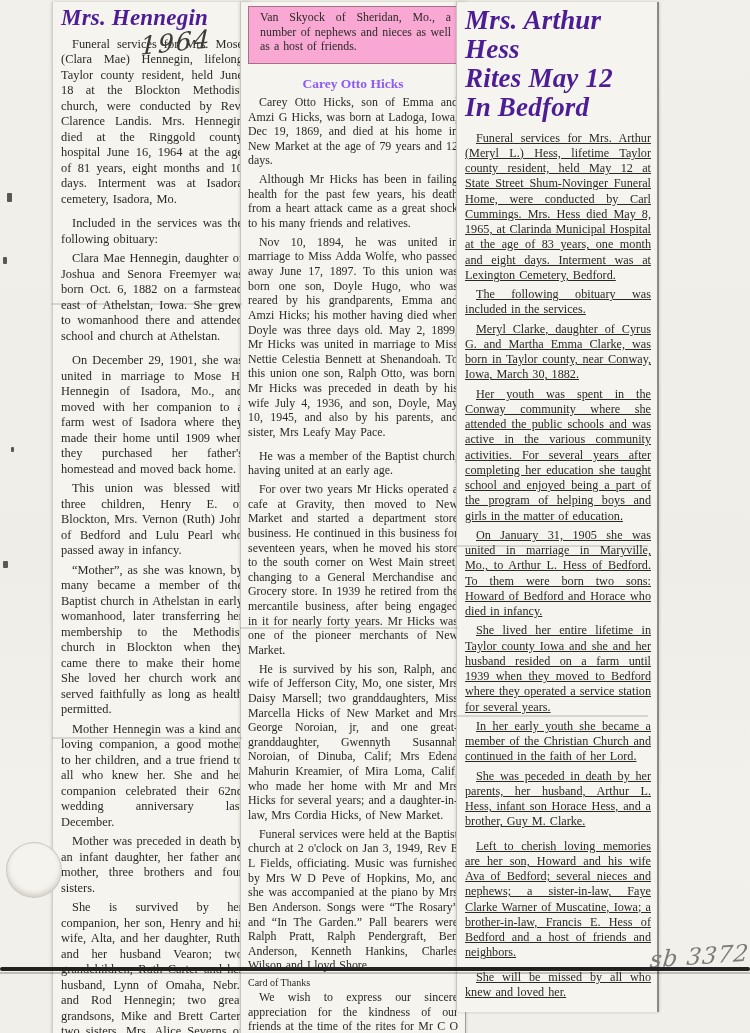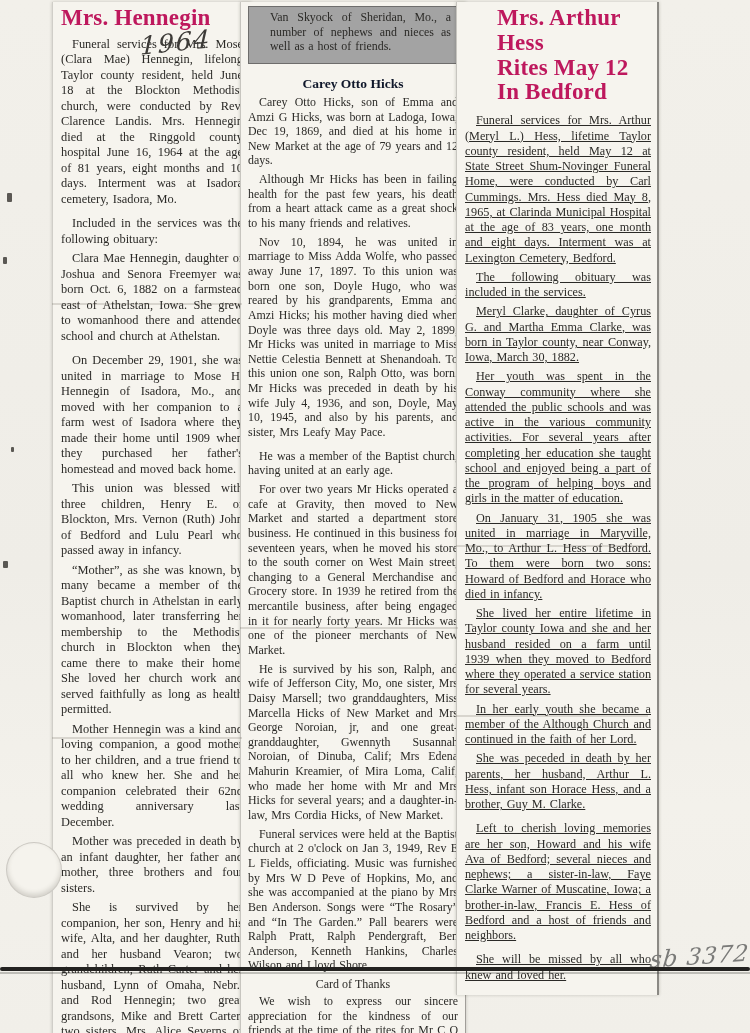--- a/index.html
+++ b/index.html
@@ -40,8 +40,9 @@
     font-size:23px;
     line-height:1.08;
     letter-spacing:0.2px;
-    color:#be185d;
+    color:#4c1d95;
     margin:0 0 6px 0;
+    font-style:italic;
   }
   .clip-right .headline{font-size:23px;margin-bottom:8px;margin-left:32px;}
   .headline .hl-line{display:block;}

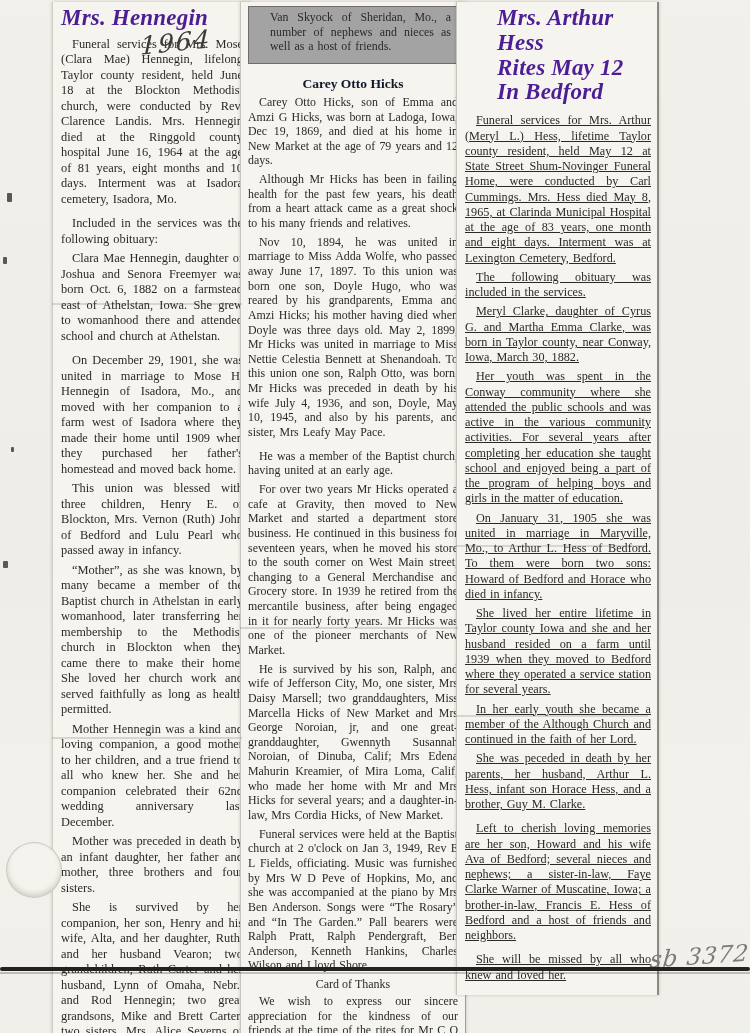--- a/index.html
+++ b/index.html
@@ -60,9 +60,9 @@
   .fragment-box{
     border:1px solid rgba(30,28,24,0.40);
     border-right-width:2px;
-    padding:3px 5px 5px 21px;
+    padding:3px 5px 5px 11px;
     margin:0 0 12px 0;
-    background:#a3a3a3;
+    background:#f9a8d4;
   }
   .fragment-box .para{text-indent:0;}
   .sub-headline{

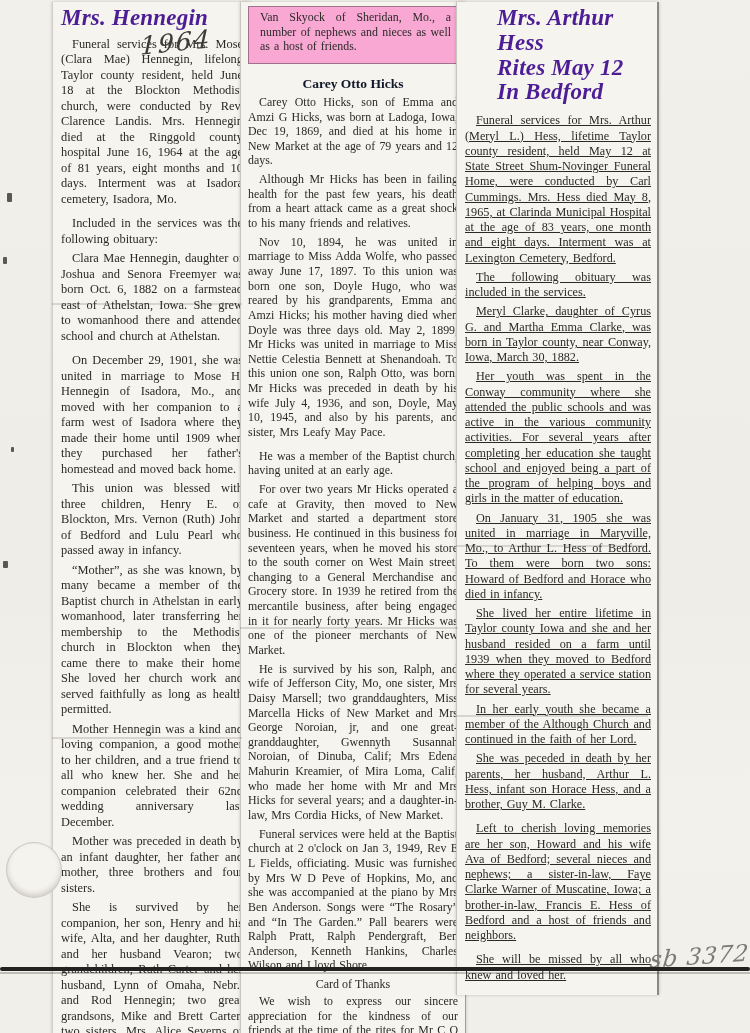--- a/index.html
+++ b/index.html
@@ -44,7 +44,7 @@
     margin:0 0 6px 0;
     font-style:italic;
   }
-  .clip-right .headline{font-size:23px;margin-bottom:8px;margin-left:32px;}
+  .clip-right .headline{font-size:27px;margin-bottom:8px;}
   .headline .hl-line{display:block;}
   .para{
     margin:0 0 4px 0;

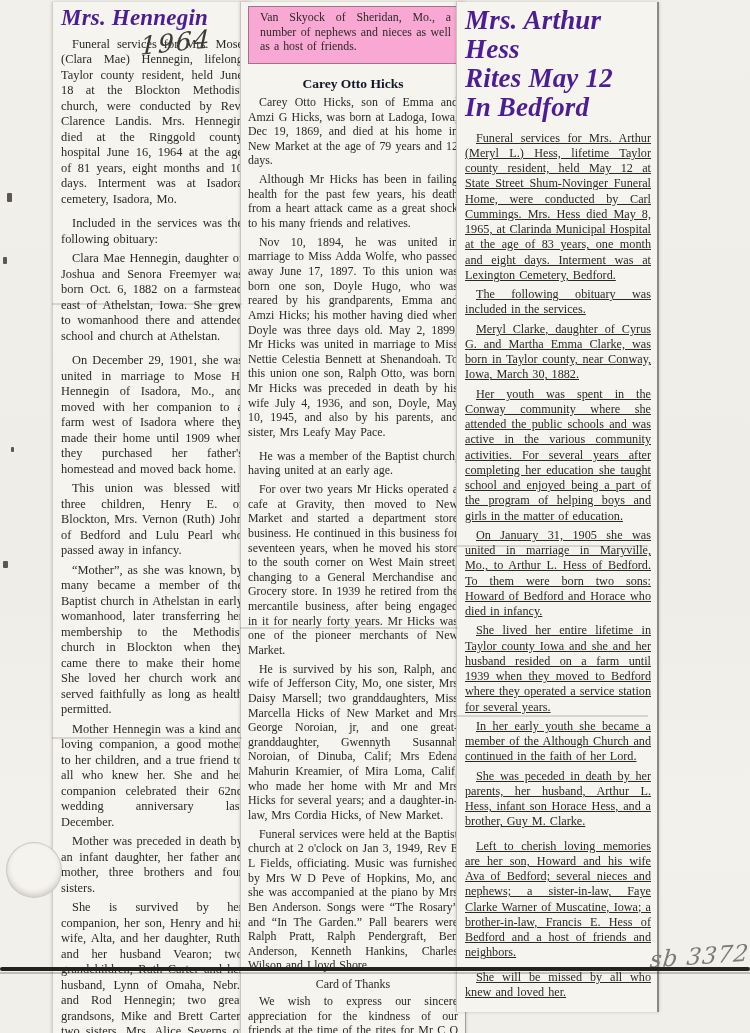--- a/index.html
+++ b/index.html
@@ -70,7 +70,7 @@
     font-weight:bold;
     font-size:13.5px;
     margin:0 0 3px 0;
-    color:#0f172a;
+    color:#8b5cf6;
   }
   .card-heading{
     text-align:center;

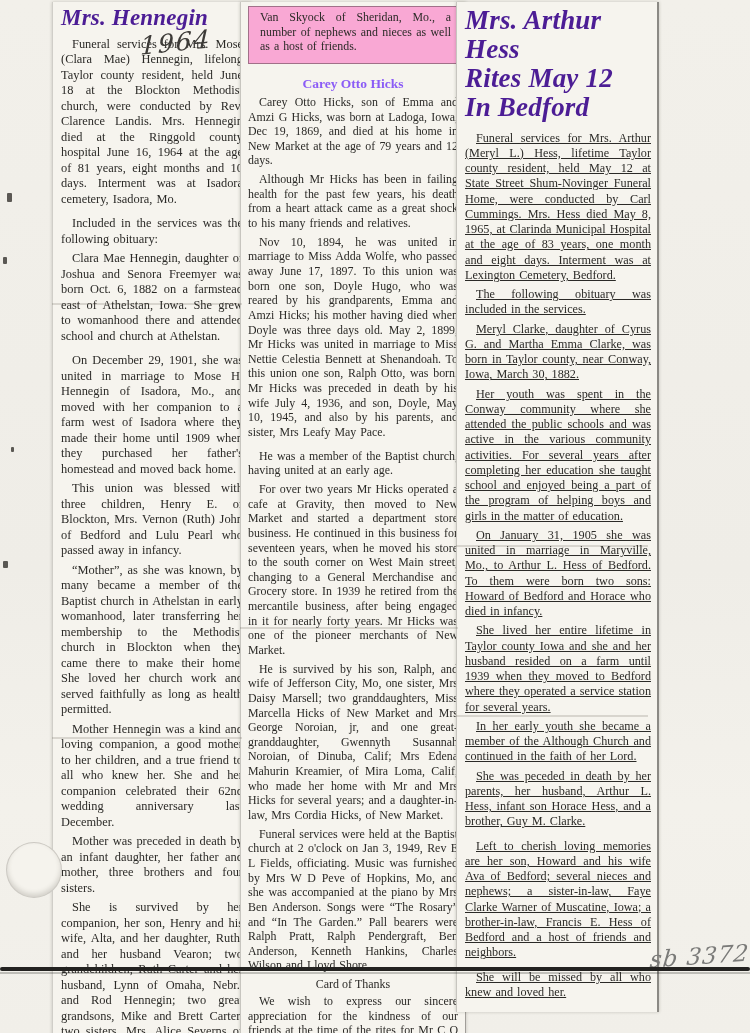--- a/index.html
+++ b/index.html
@@ -177,7 +177,7 @@
     <p class="para">Her youth was spent in the Conway community where she attended the public schools and was active in the various community activities. For several years after completing her education she taught school and enjoyed being a part of the program of helping boys and girls in the matter of education.</p>
     <p class="para">On January 31, 1905 she was united in marriage in Maryville, Mo., to Arthur L. Hess of Bedford. To them were born two sons: Howard of Bedford and Horace who died in infancy.</p>
     <p class="para">She lived her entire lifetime in Taylor county Iowa and she and her husband resided on a farm until 1939 when they moved to Bedford where they operated a service station for several years.</p>
-    <p class="para">In her early youth she became a member of the Although Church and continued in the faith of her Lord.</p>
+    <p class="para">In her early youth she became a member of the Christian Church and continued in the faith of her Lord.</p>
     <p class="para">She was peceded in death by her parents, her husband, Arthur L. Hess, infant son Horace Hess, and a brother, Guy M. Clarke.</p>
     <p class="para gap-before">Left to cherish loving memories are her son, Howard and his wife Ava of Bedford; several nieces and nephews; a sister-in-law, Faye Clarke Warner of Muscatine, Iowa; a brother-in-law, Francis E. Hess of Bedford and a host of friends and neighbors.</p>
     <p class="para gap-before">She will be missed by all who knew and loved her.</p>

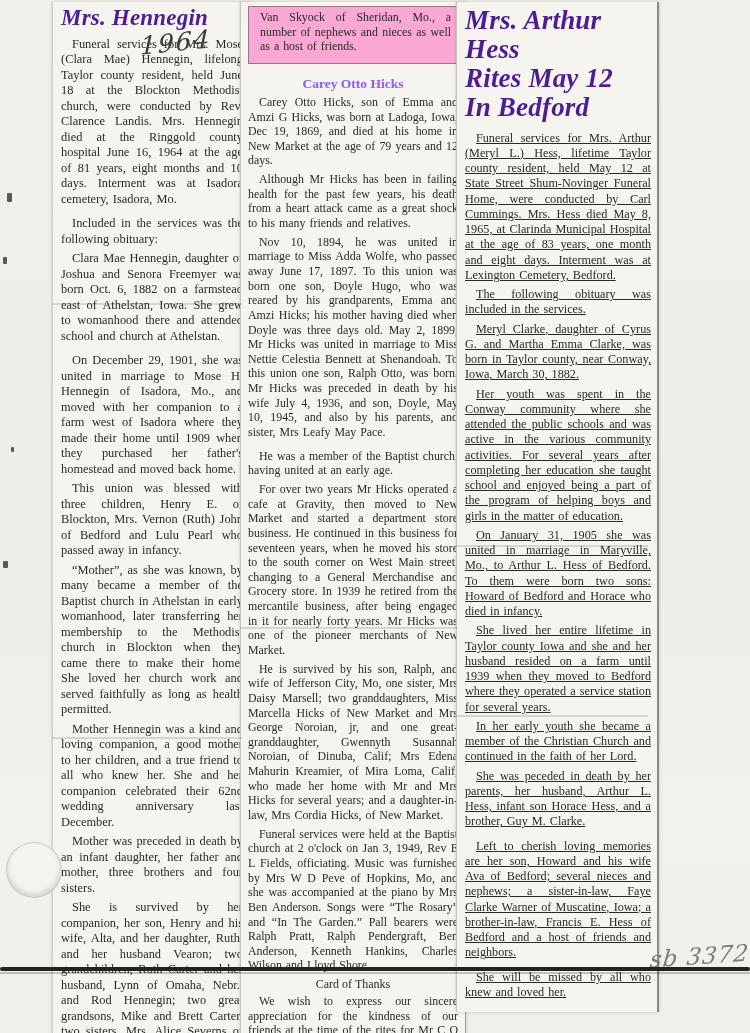--- a/index.html
+++ b/index.html
@@ -73,9 +73,8 @@
     color:#8b5cf6;
   }
   .card-heading{
-    text-align:center;
     font-weight:normal;
-    font-size:12px;
+    font-size:10px;
     margin:1px 0 2px 0;
   }
   .handwriting{

